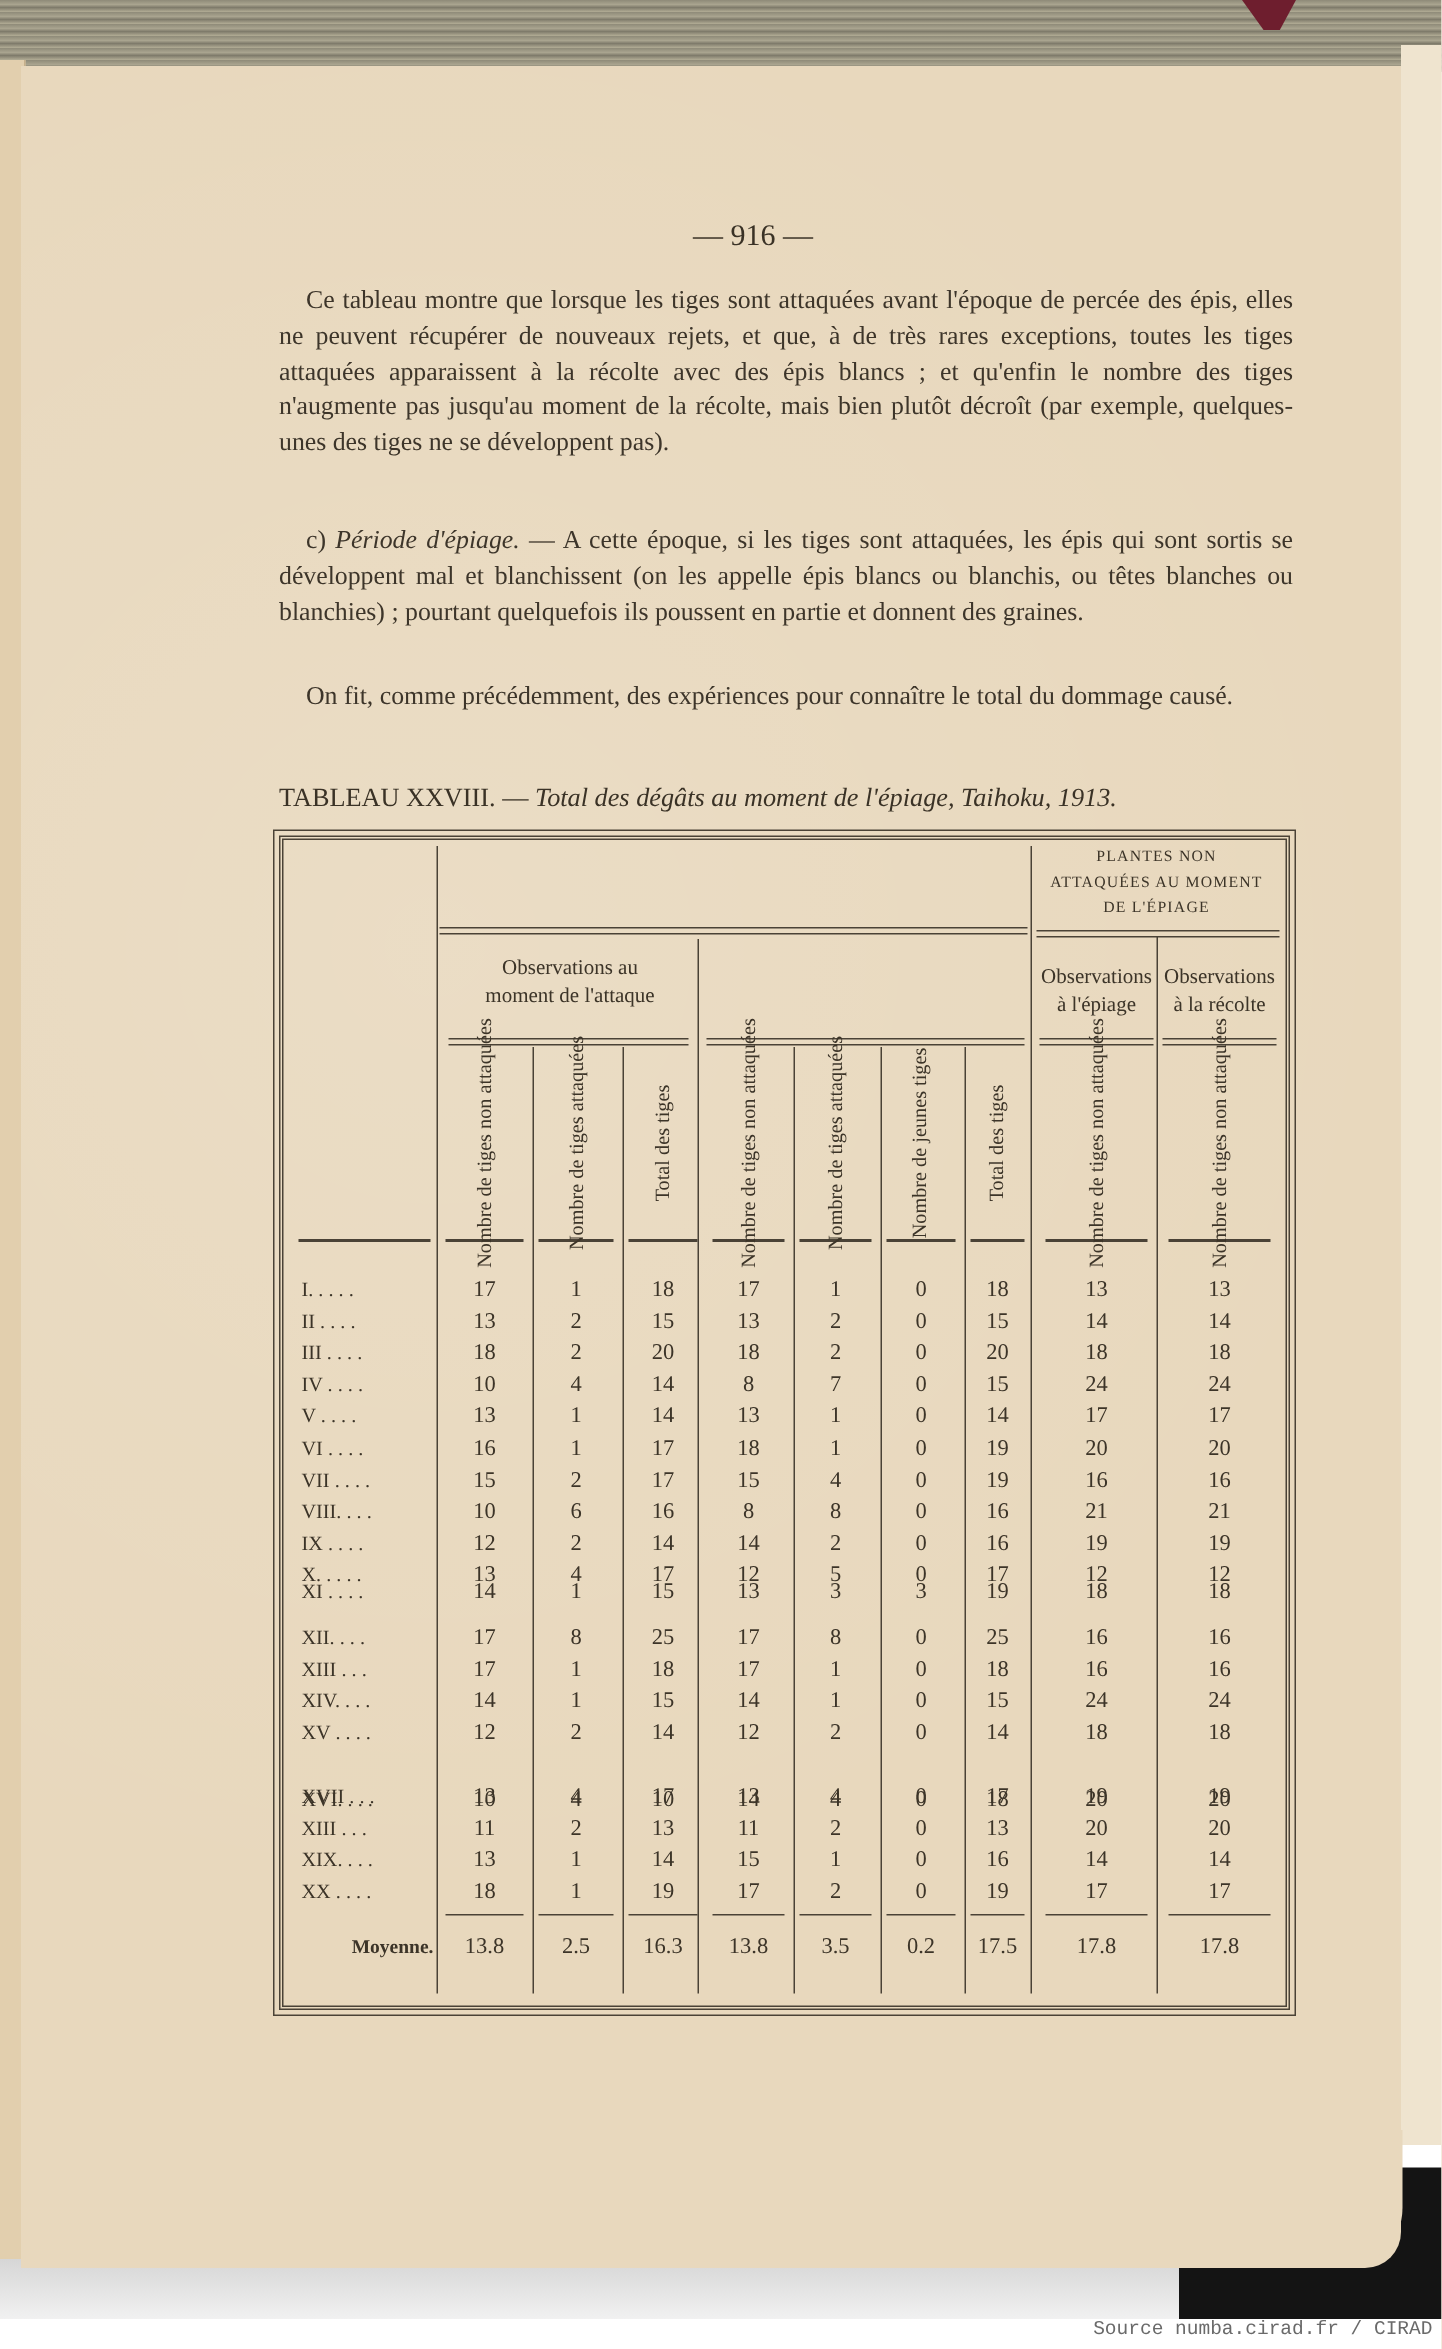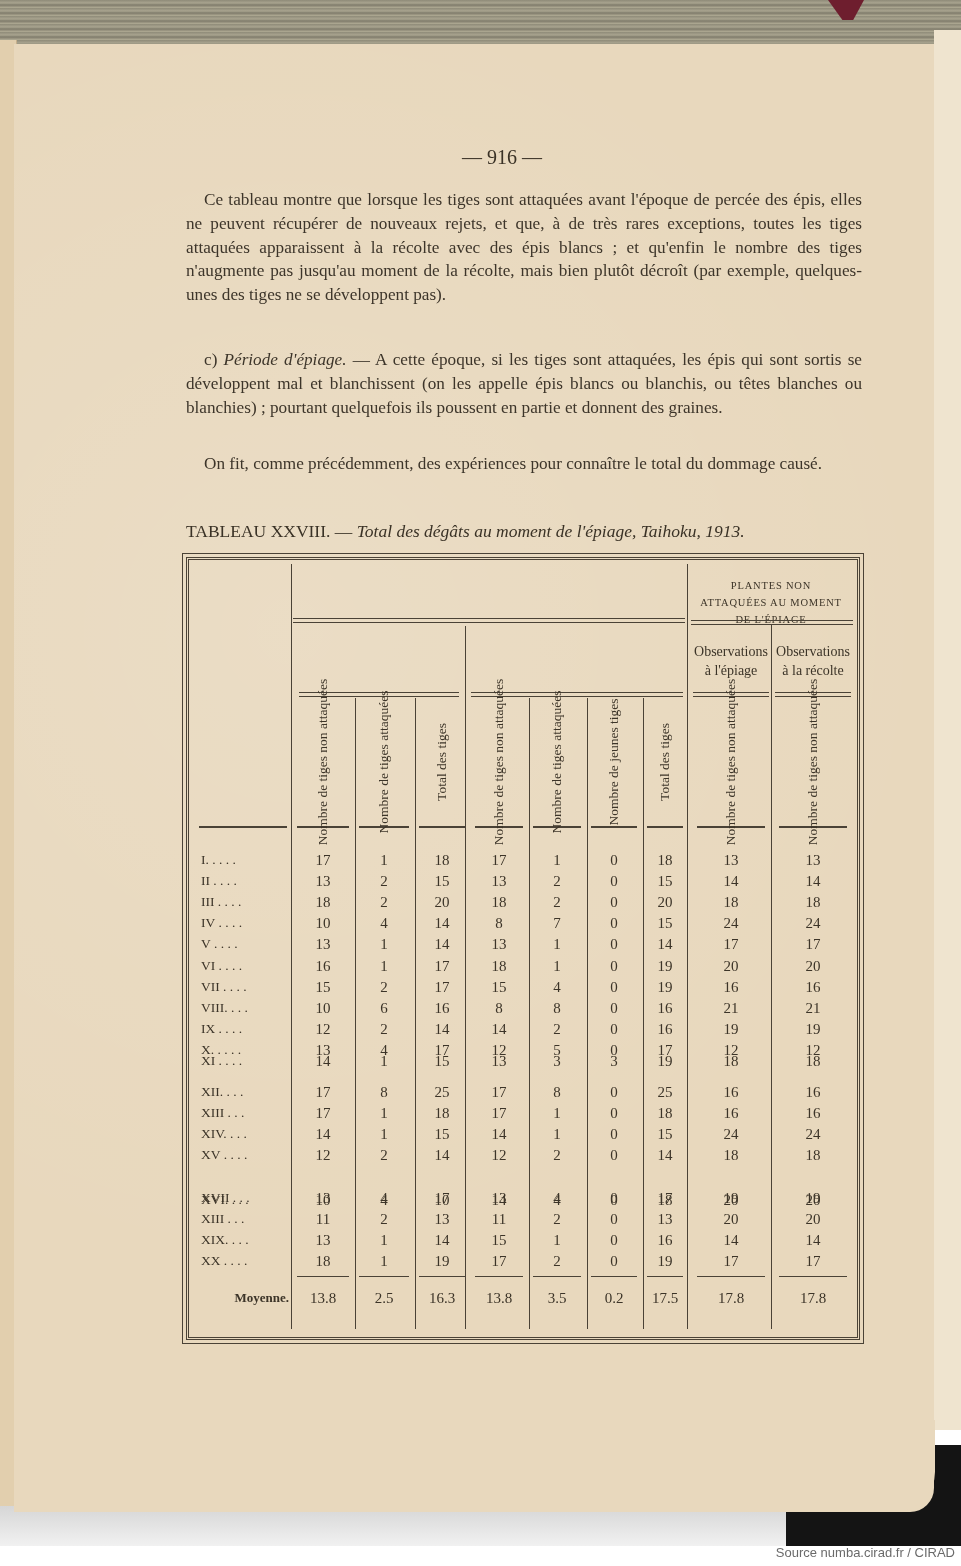--- a/index.html
+++ b/index.html
@@ -74,7 +74,7 @@
 
 <div class="tbl" id="tbl">
 
-  <div class="cell smallcaps" style="left:500px;top:14px;width:164px;height:56px;padding:0 10px;box-sizing:border-box;">PLANTES NON ATTAQUÉES AU MOMENT DE L'ÉPIAGE</div>
+  <div class="cell smallcaps" style="left:500px;top:0;width:164px;height:56px;padding:0 10px;box-sizing:border-box;">PLANTES NON ATTAQUÉES AU MOMENT DE L'ÉPIAGE</div>
   <div class="cell obs" style="left:504px;top:68px;width:76px;height:66px;padding:0 6px;box-sizing:border-box;">Observations à l'épiage</div>
   <div class="cell obs" style="left:584px;top:68px;width:80px;height:66px;padding:0 8px;box-sizing:border-box;">Observations à la récolte</div>
 

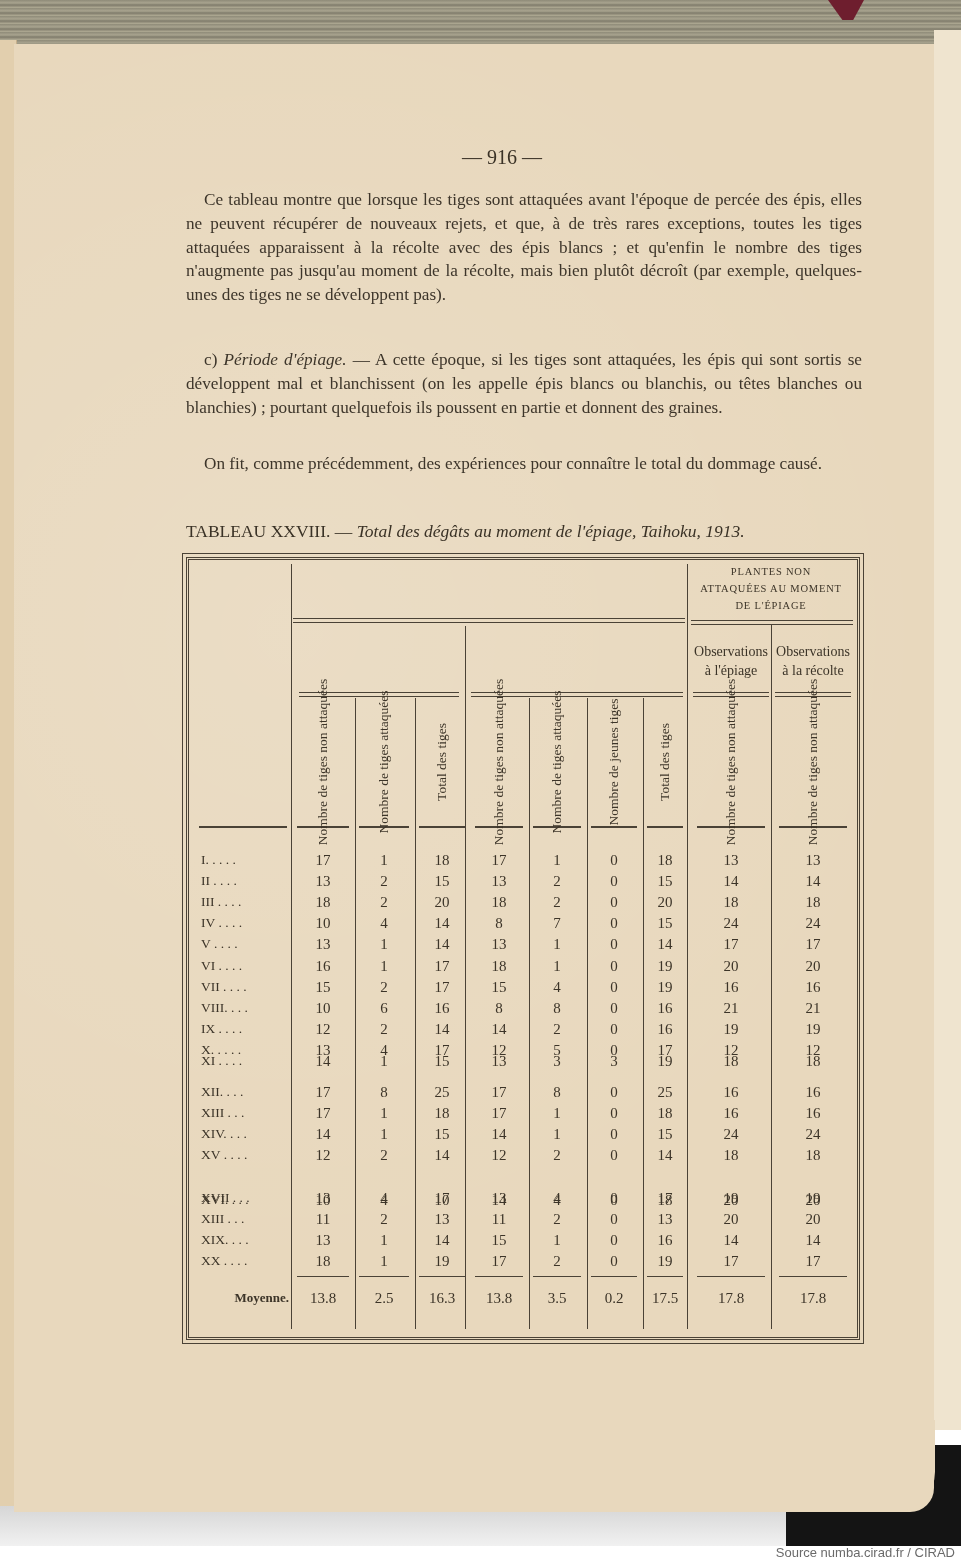--- a/index.html
+++ b/index.html
@@ -75,6 +75,7 @@
 <div class="tbl" id="tbl">
 
   <div class="cell smallcaps" style="left:500px;top:0;width:164px;height:56px;padding:0 10px;box-sizing:border-box;">PLANTES NON ATTAQUÉES AU MOMENT DE L'ÉPIAGE</div>
+  <div class="cell obs" style="left:112px;top:70px;width:158px;height:50px;padding:0 10px;box-sizing:border-box;">Observations au moment de l'attaque</div>
   <div class="cell obs" style="left:504px;top:68px;width:76px;height:66px;padding:0 6px;box-sizing:border-box;">Observations à l'épiage</div>
   <div class="cell obs" style="left:584px;top:68px;width:80px;height:66px;padding:0 8px;box-sizing:border-box;">Observations à la récolte</div>
 

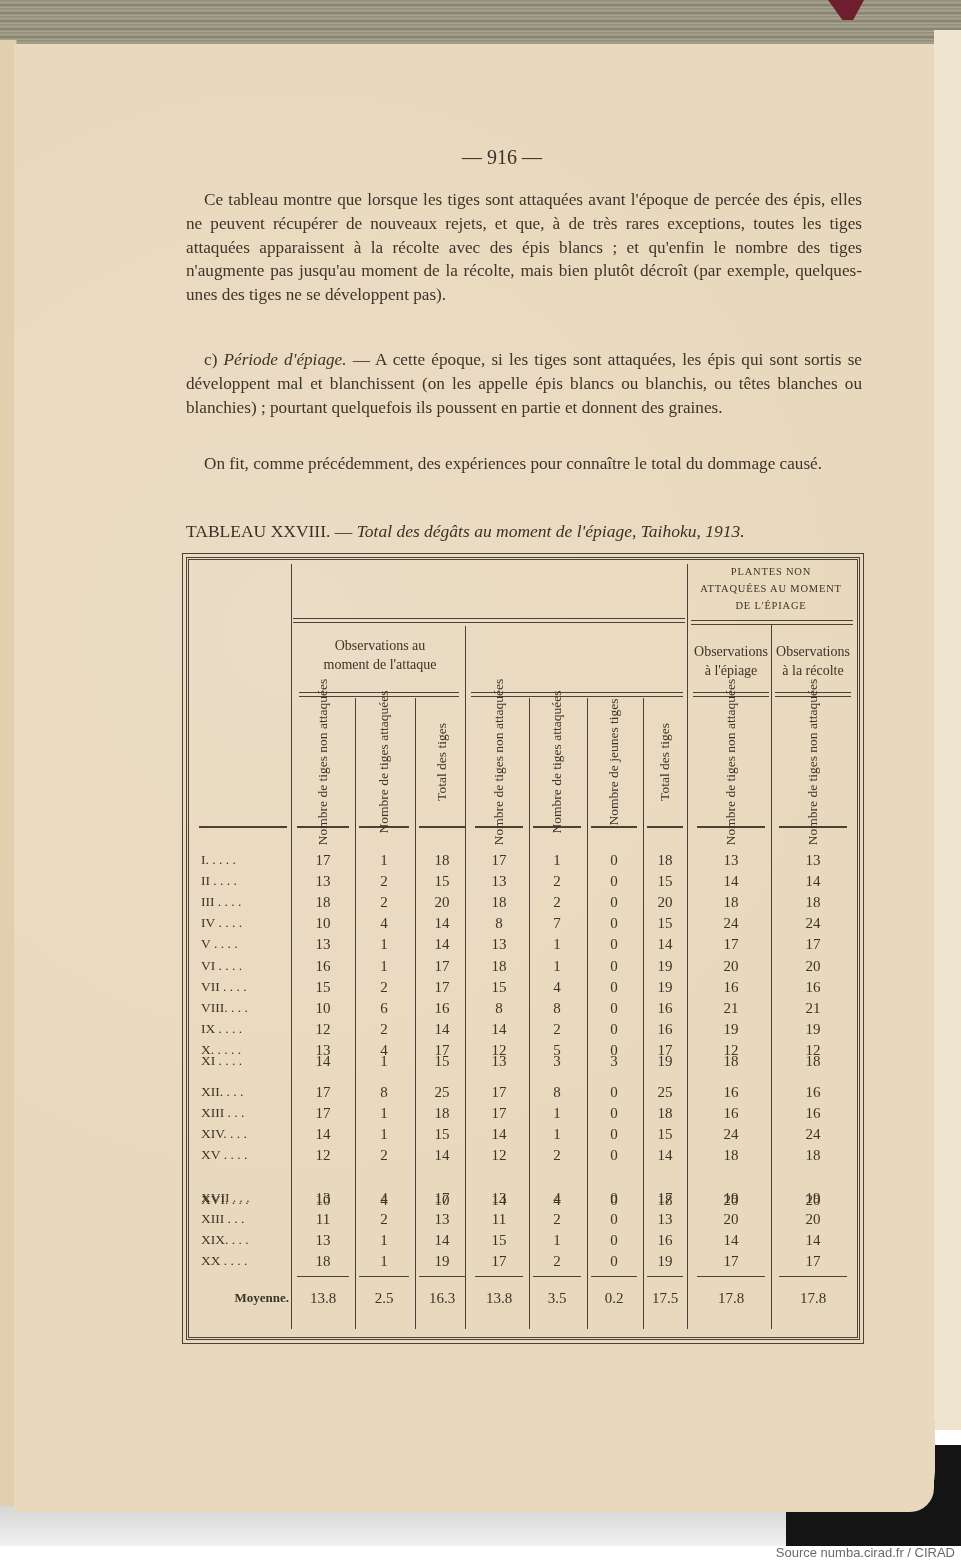--- a/index.html
+++ b/index.html
@@ -21,7 +21,7 @@
   .bottom-black{position:absolute;left:786px;top:1445px;width:175px;height:101px;background:#141414;}
   .page-corner{position:absolute;left:760px;top:1420px;width:175px;height:92px;background:#e8d8bd;
     border-bottom-right-radius:40px;}
-  .source{position:absolute;right:6px;top:1545px;font-family:Liberation Sans, sans-serif;
+  .source{position:absolute;right:6px;top:1545px;font-family:Liberation Mono, monospace;
     font-size:13px;color:#6a6a6a;}
 
   .folio{position:absolute;left:462px;top:146px;font-size:20px;color:#3a3226;}

